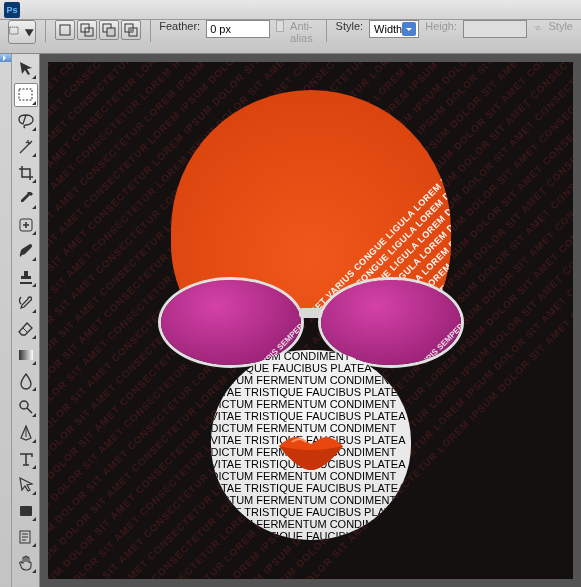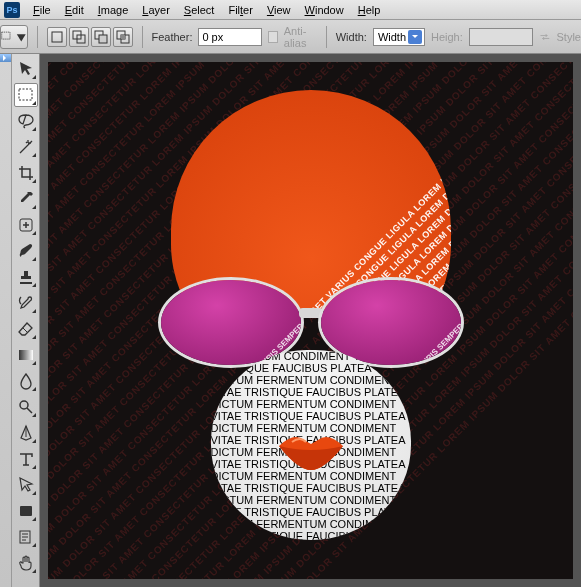--- a/index.html
+++ b/index.html
@@ -59,17 +59,6 @@
   <div class="ps-logo">
       <span>Ps</span>
     </div>
-  <div id="menu-holder" style="display:flex">
-      <div class="menu-item"><u>F</u>ile</div>
-      <div class="menu-item"><u>E</u>dit</div>
-      <div class="menu-item"><u>I</u>mage</div>
-      <div class="menu-item"><u>L</u>ayer</div>
-      <div class="menu-item"><u>S</u>elect</div>
-      <div class="menu-item">Fil<u>t</u>er</div>
-      <div class="menu-item"><u>V</u>iew</div>
-      <div class="menu-item"><u>W</u>indow</div>
-      <div class="menu-item"><u>H</u>elp</div>
-    </div>
 </div>
 
 <div class="optbar">

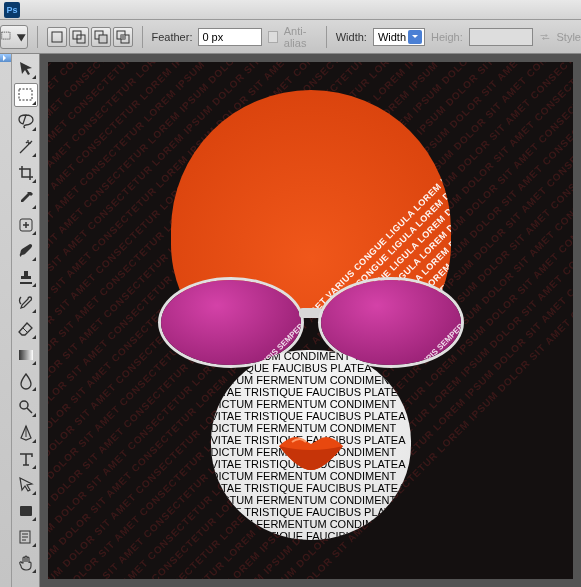--- a/index.html
+++ b/index.html
@@ -9,7 +9,7 @@
 .ps-logo span{color:#6cb7ff;font-size:9px;font-weight:bold}
 .menu-item{padding:2px 7px;color:#000;cursor:default}
 .menu-item u{text-decoration:underline}
-.optbar{height:34px;background:linear-gradient(#d8d8d8,#c4c4c4);display:flex;align-items:center;padding:0 0;border-bottom:1px solid #888;gap:6px}
+.optbar{height:34px;background:linear-gradient(#d8d8d8,#c4c4c4);display:flex;padding:0 8px;border-bottom:1px solid #888;gap:6px}
 .tool-sel{width:28px;height:24px;background:linear-gradient(#f0f0f0,#d0d0d0);border:1px solid #888;border-radius:3px;display:flex;align-items:center;justify-content:center}
 .tool-sel svg{width:18px;height:16px}
 .mini-arrow{width:7px;height:7px;margin-left:1px}

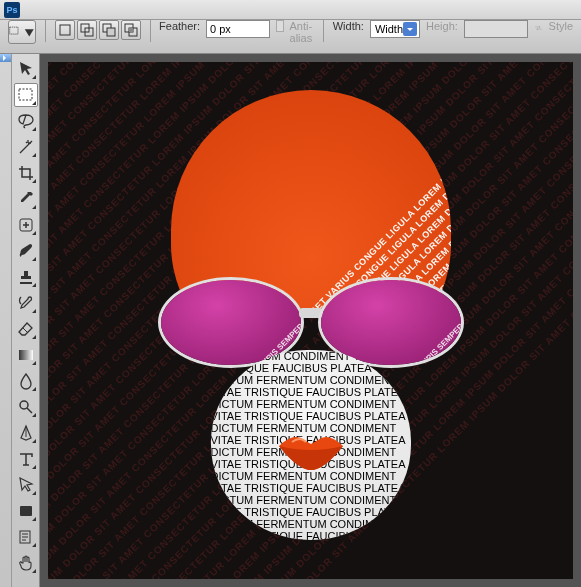--- a/index.html
+++ b/index.html
@@ -103,7 +103,7 @@
   <span class="chk-dis"></span>
   <span class="lbl dis">Anti-alias</span>
   <div class="sep"></div>
-  <span class="lbl">Width:</span>
+  <span class="lbl">Style:</span>
   <div class="sel">
     <span>Width</span>
     <div class="sel-arr"></div>

